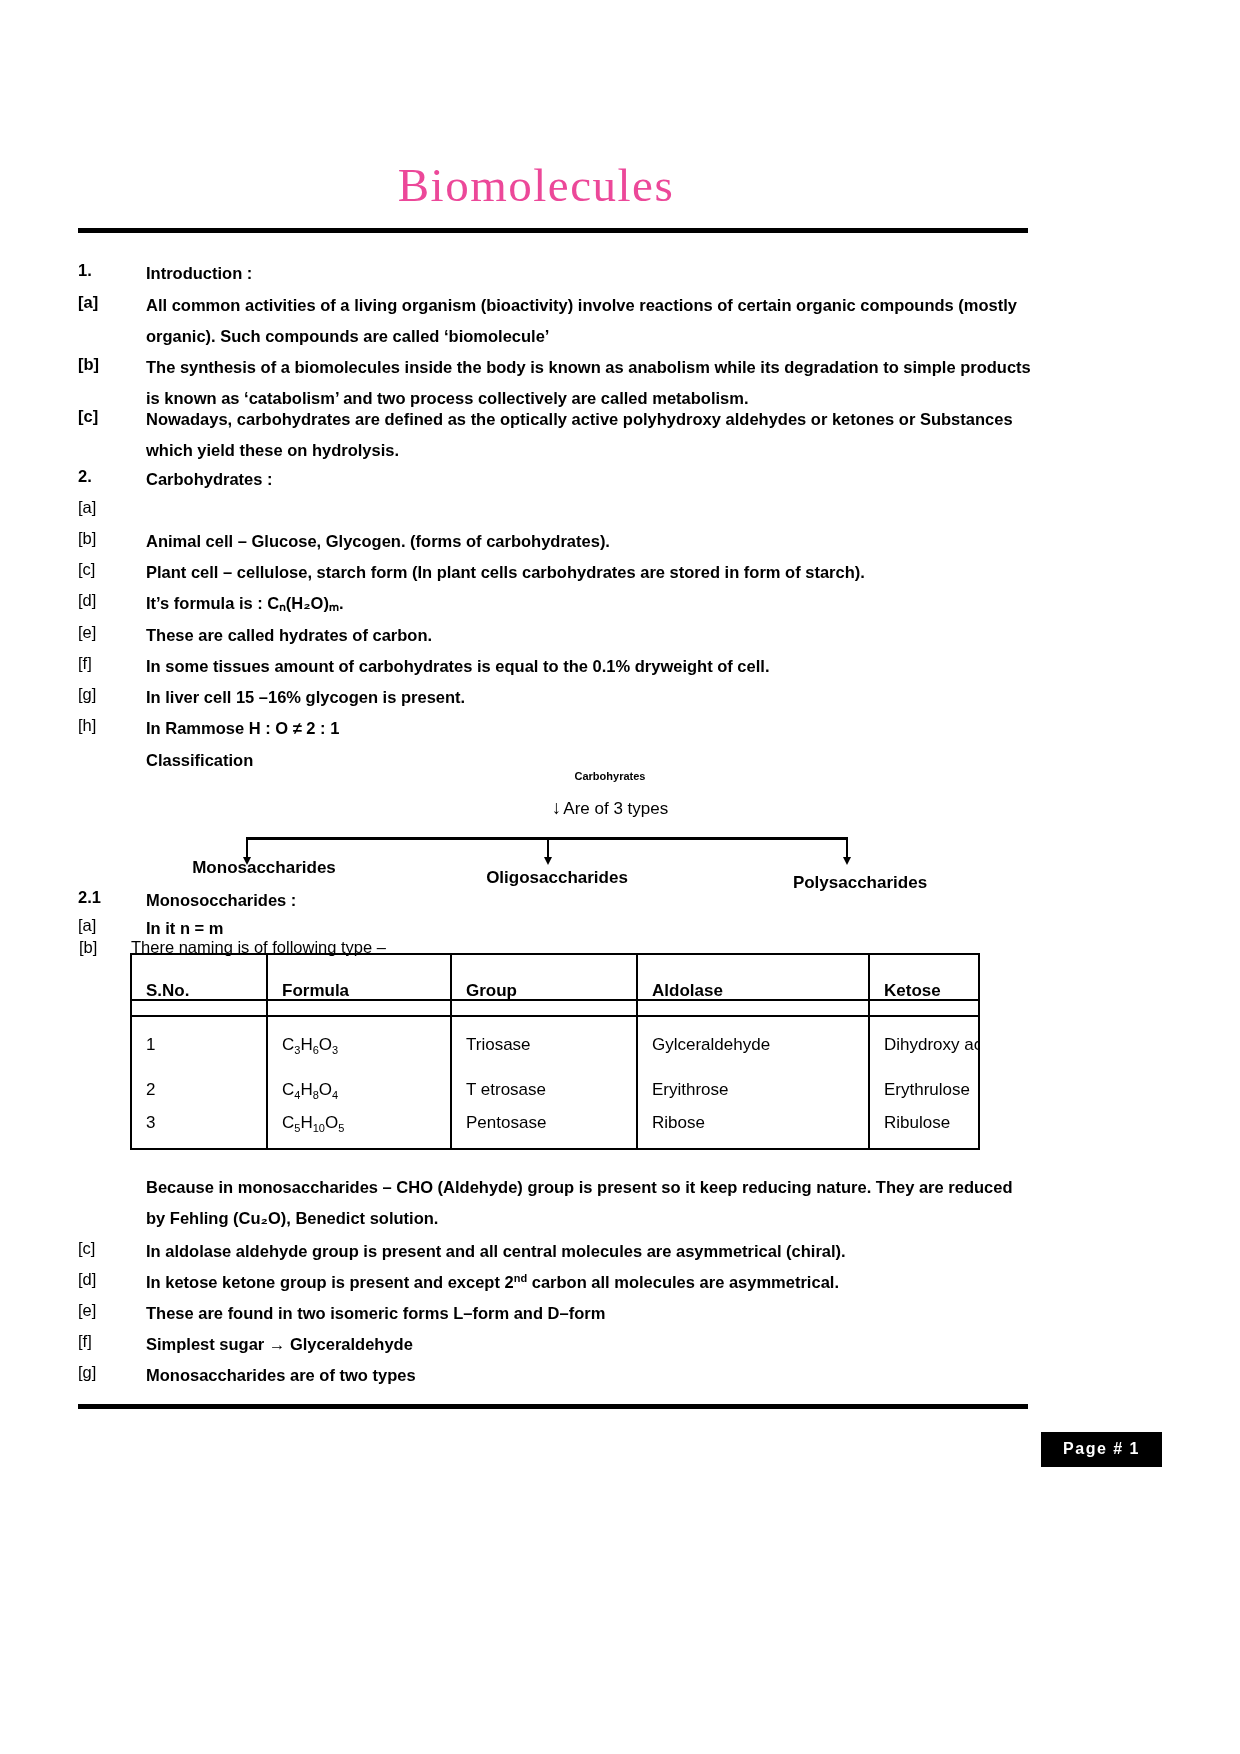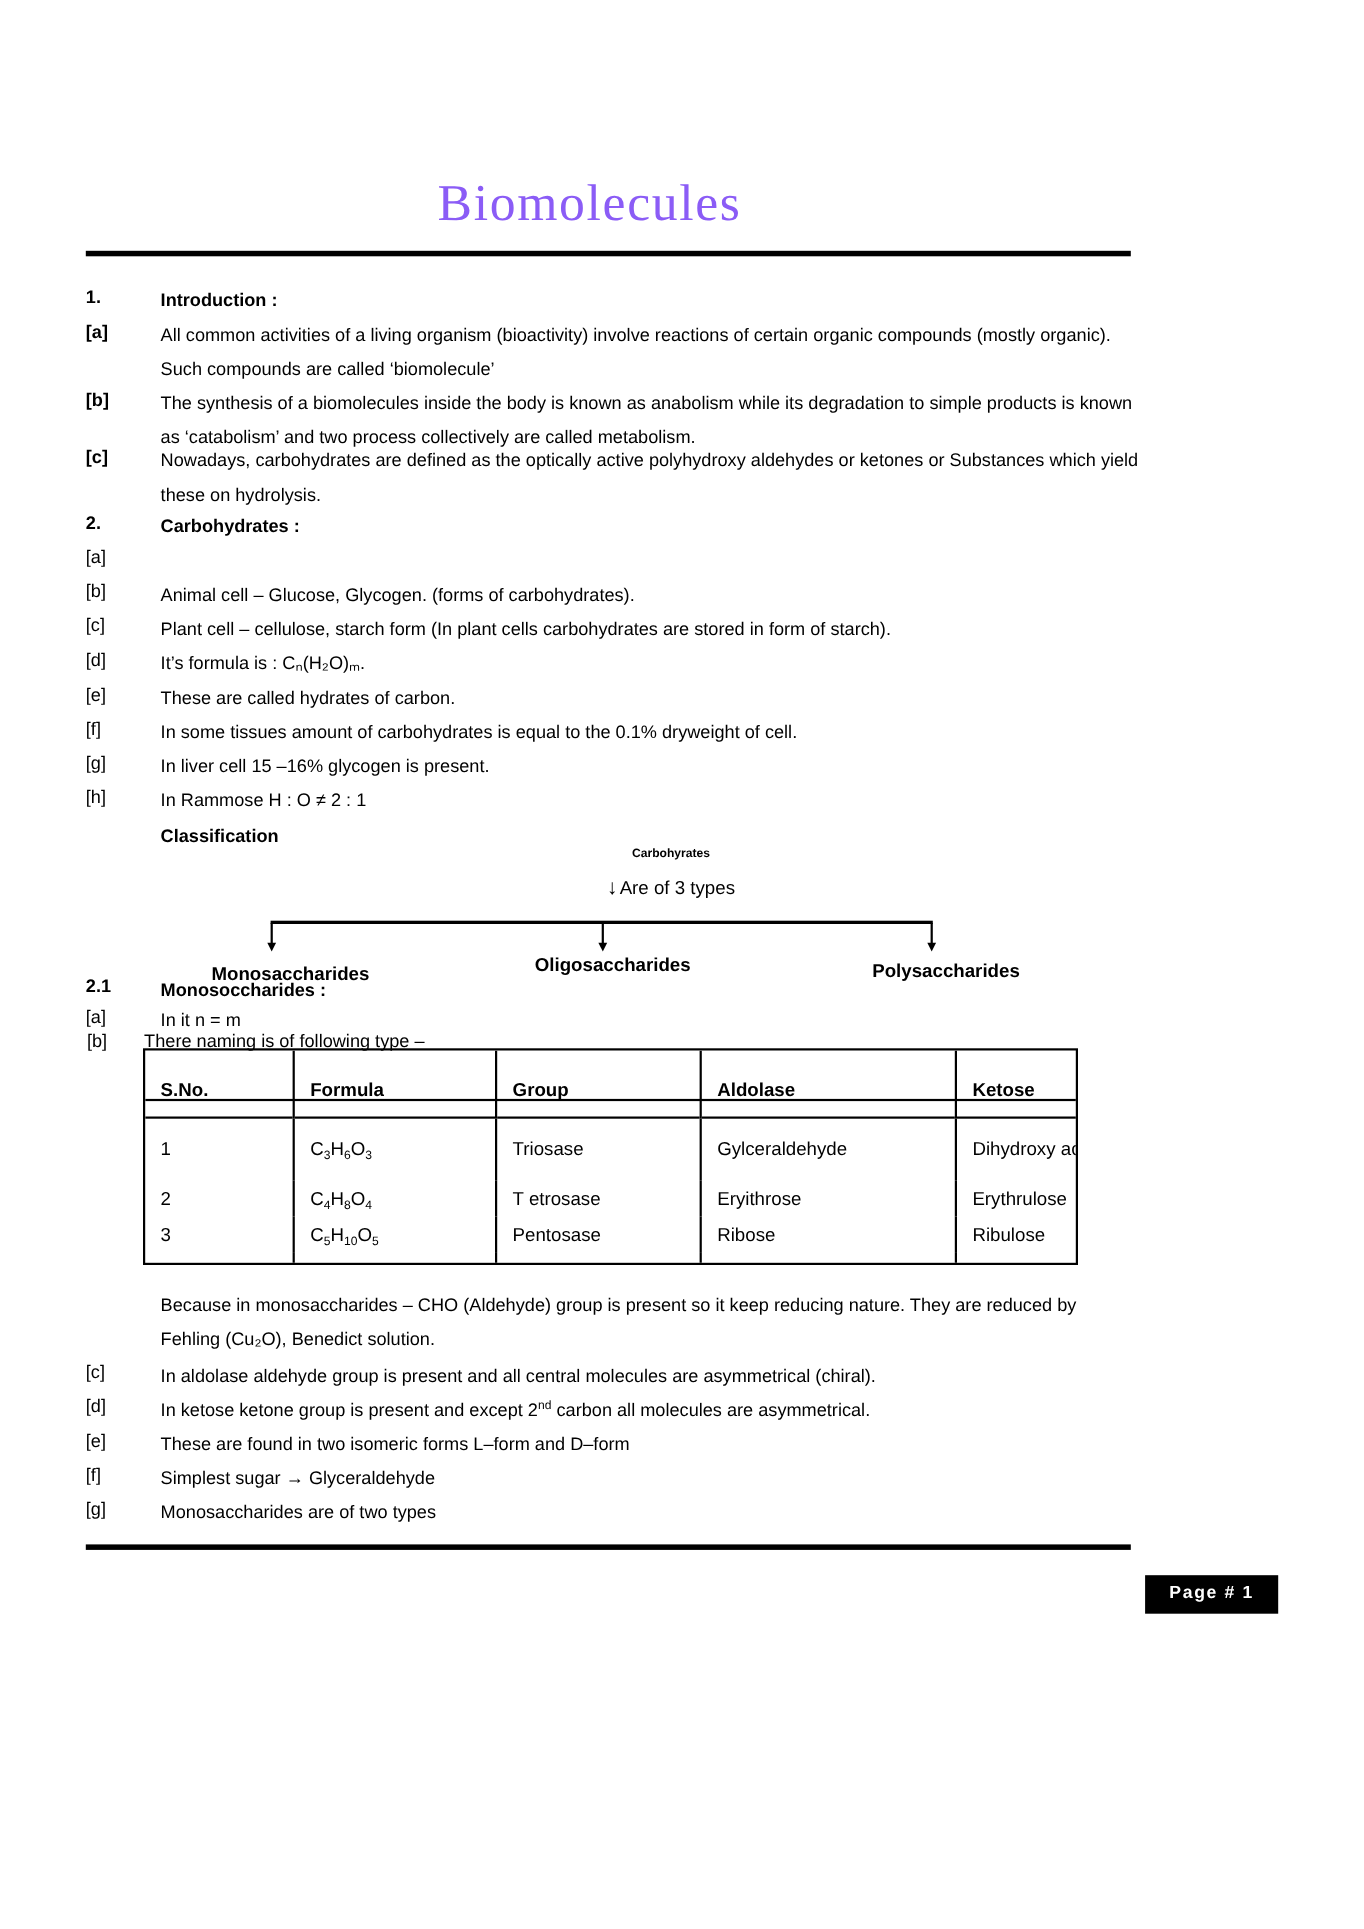--- a/index.html
+++ b/index.html
@@ -33,7 +33,7 @@
     font-size: 47px;
     letter-spacing: 1.5px;
     font-weight: 400;
-    color: #8b5cf6;
+    color: #ec4899;
   }
   .title-rule {
     position: absolute;

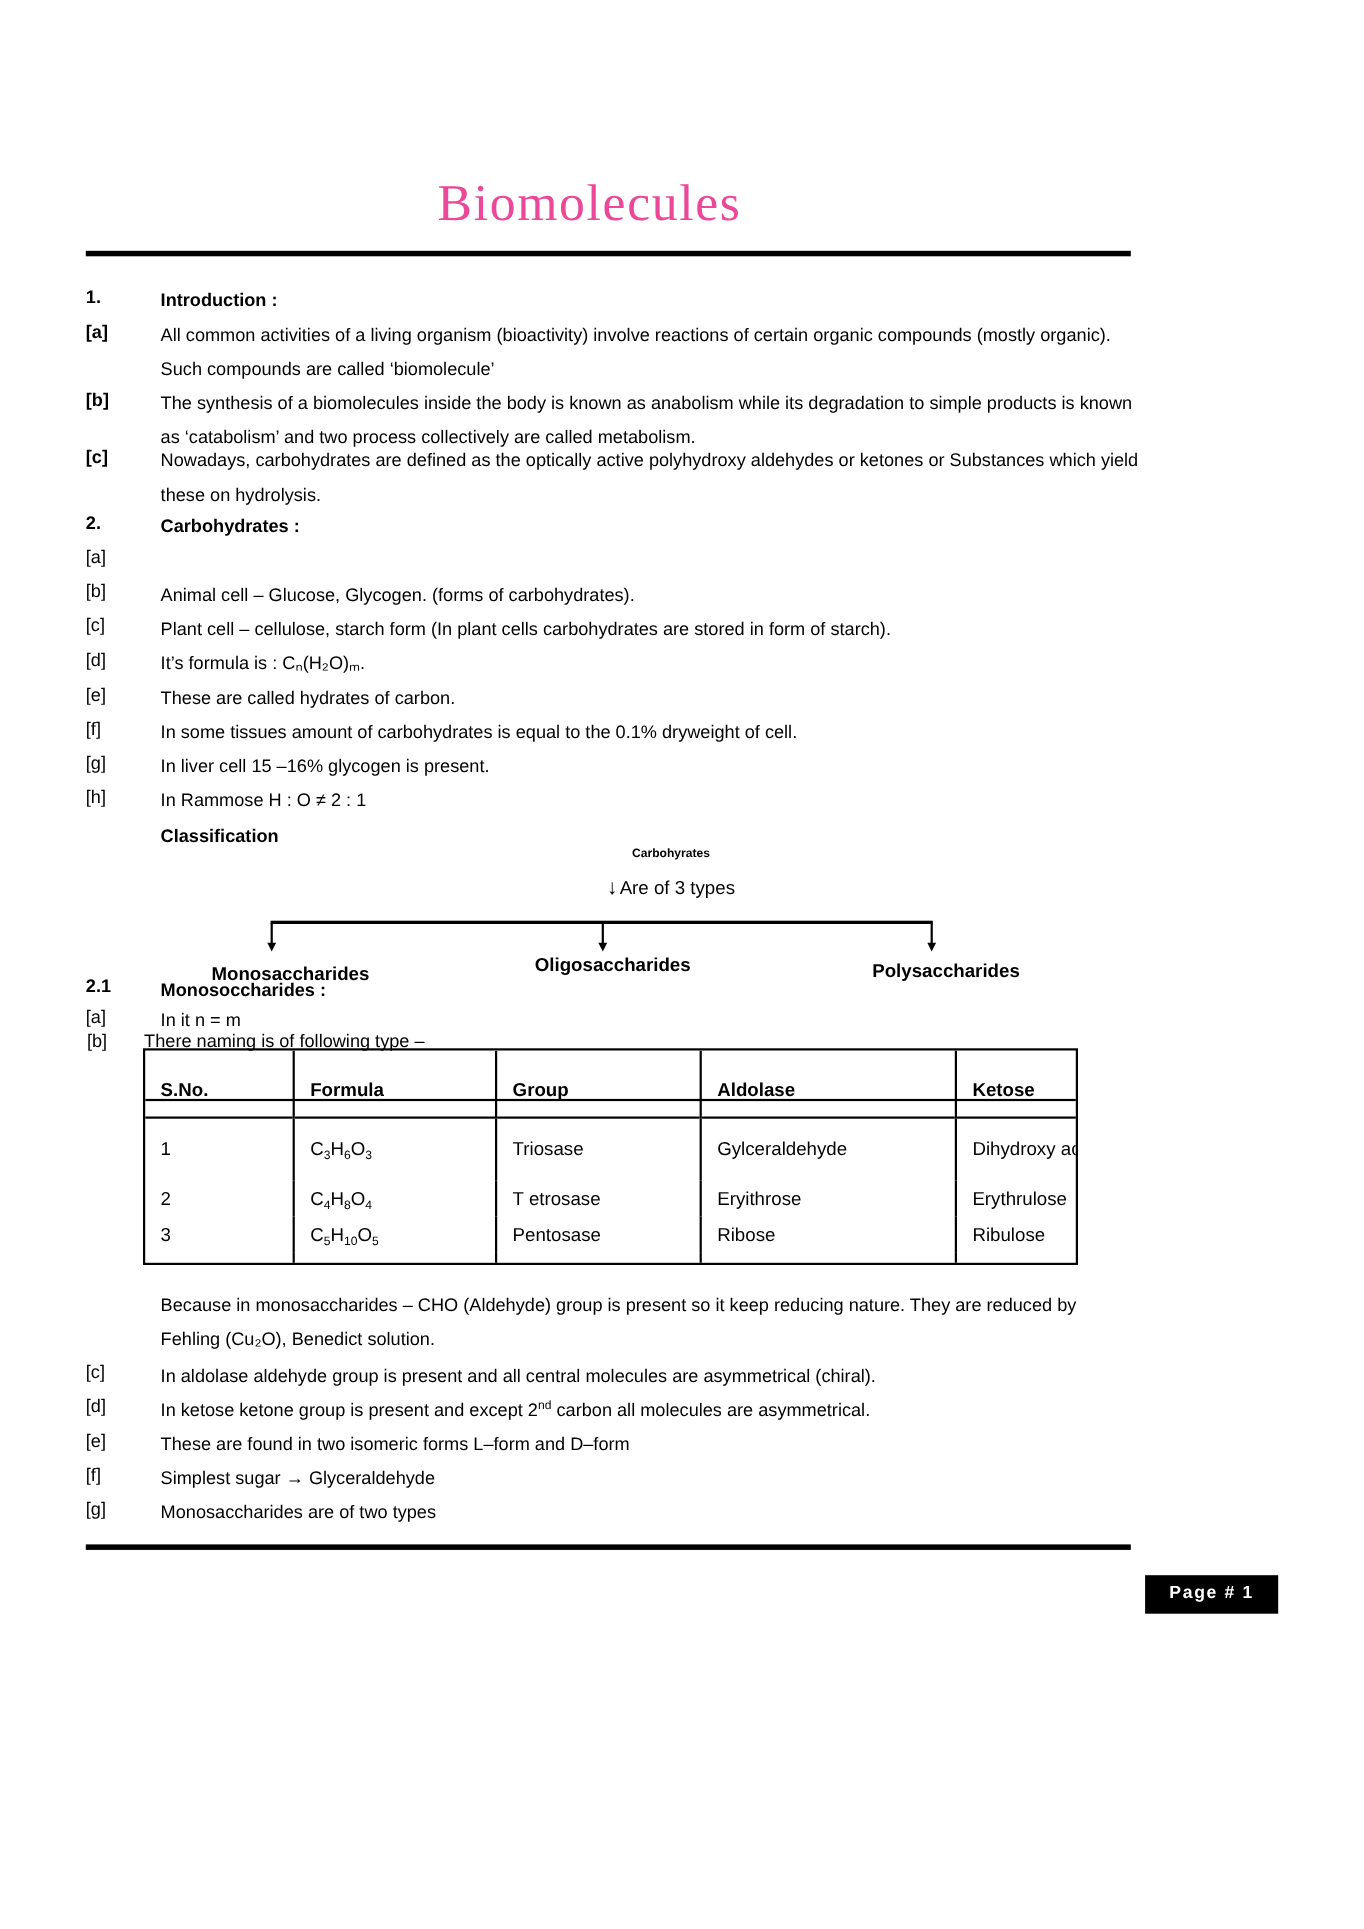--- a/index.html
+++ b/index.html
@@ -60,6 +60,7 @@
     font-size: 16.5px;
     line-height: 31px;
     text-align: left;
+    font-weight: bold;
   }
   .body-text.bold { font-weight: bold; }
   .w-wide { width: 890px; }

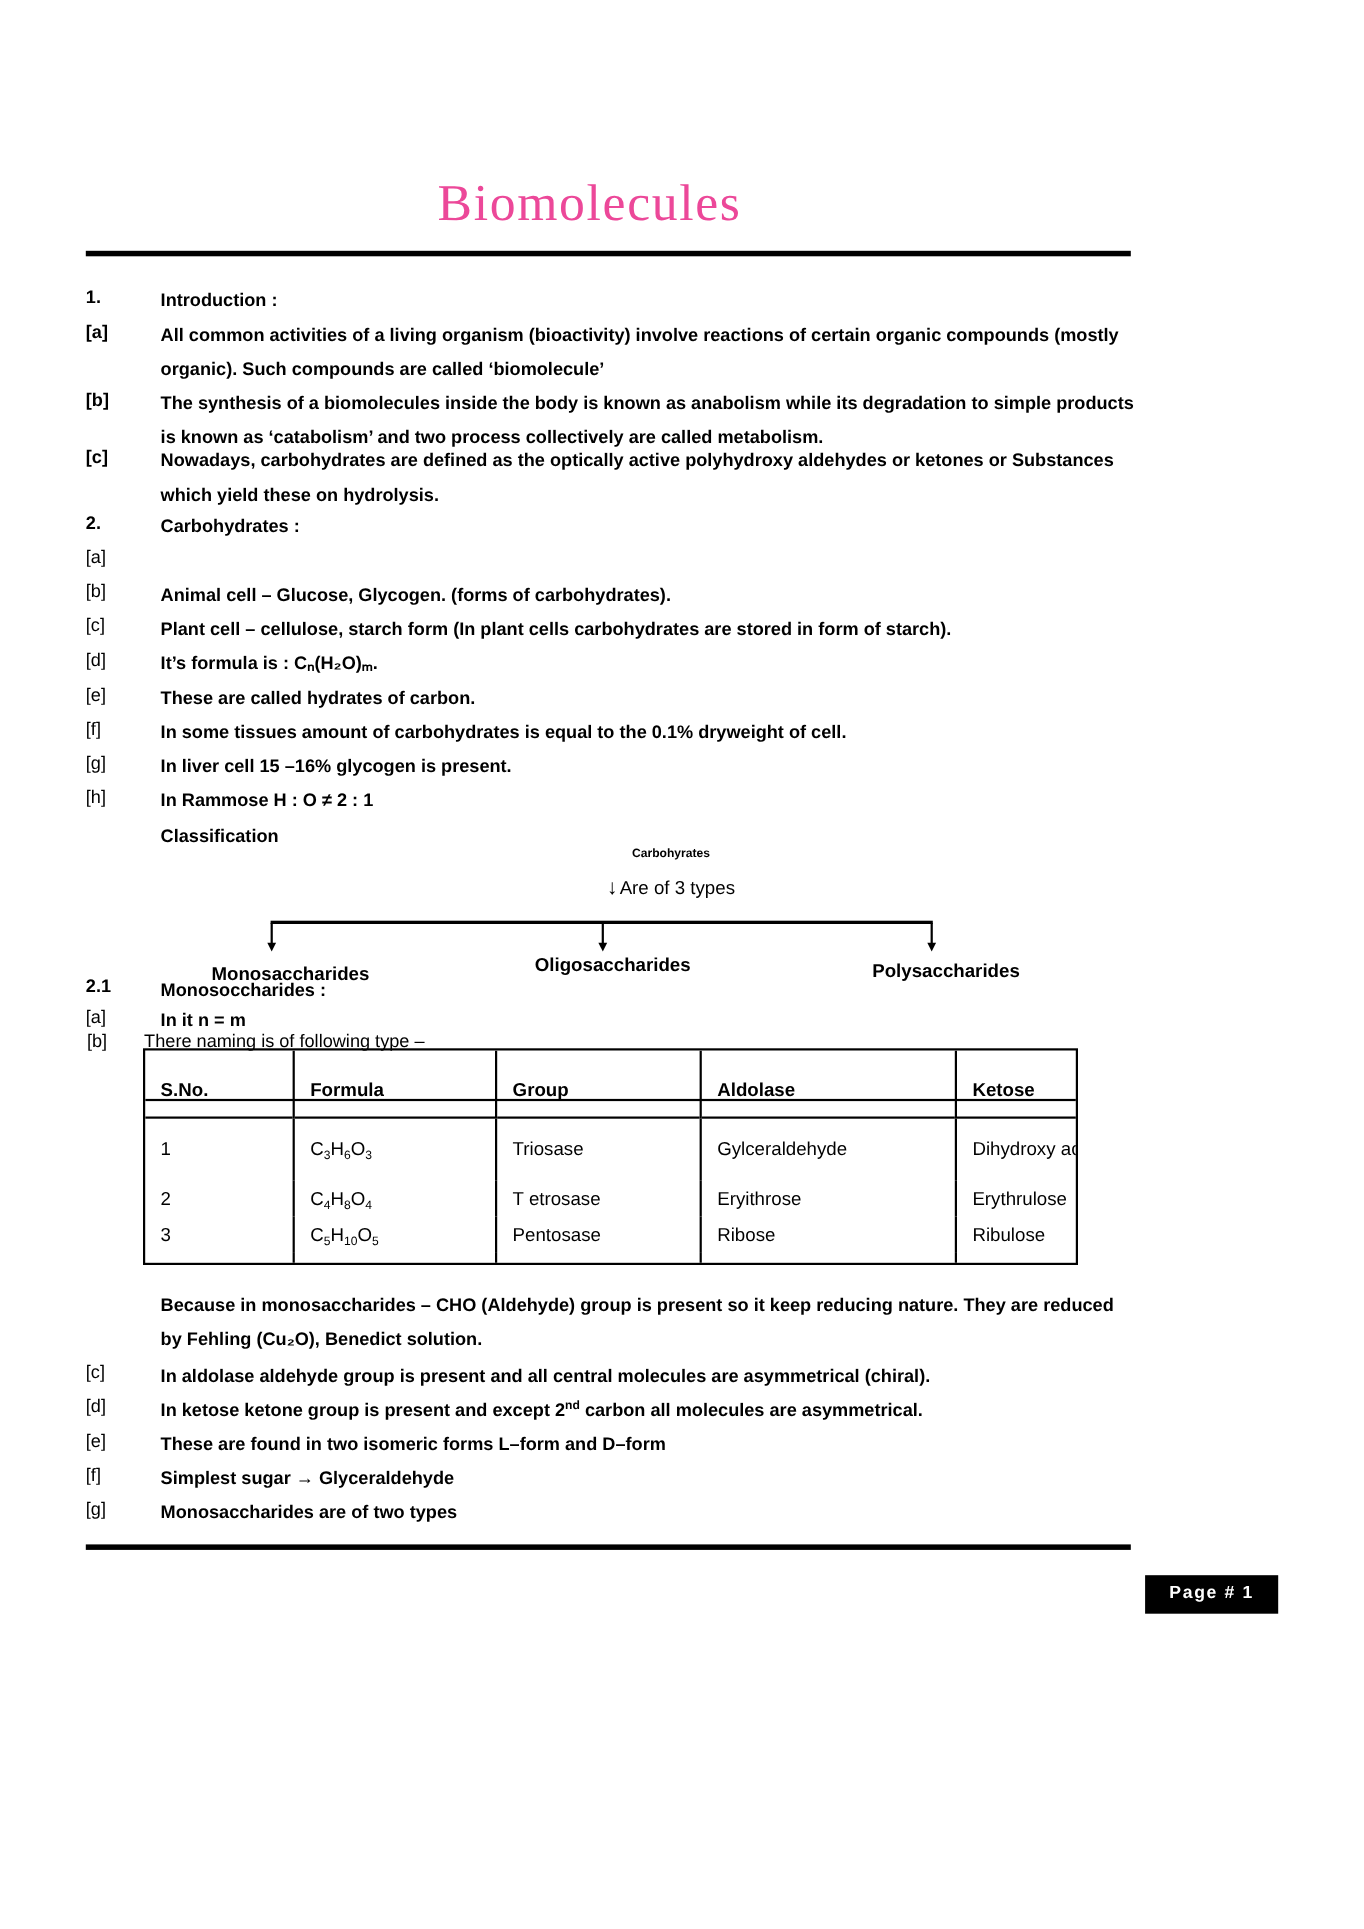--- a/index.html
+++ b/index.html
@@ -121,7 +121,7 @@
   }
   .leaf {
     position: absolute;
-    top: 106px;
+    top: 88px;
     font-size: 17px;
     font-weight: bold;
     white-space: nowrap;

